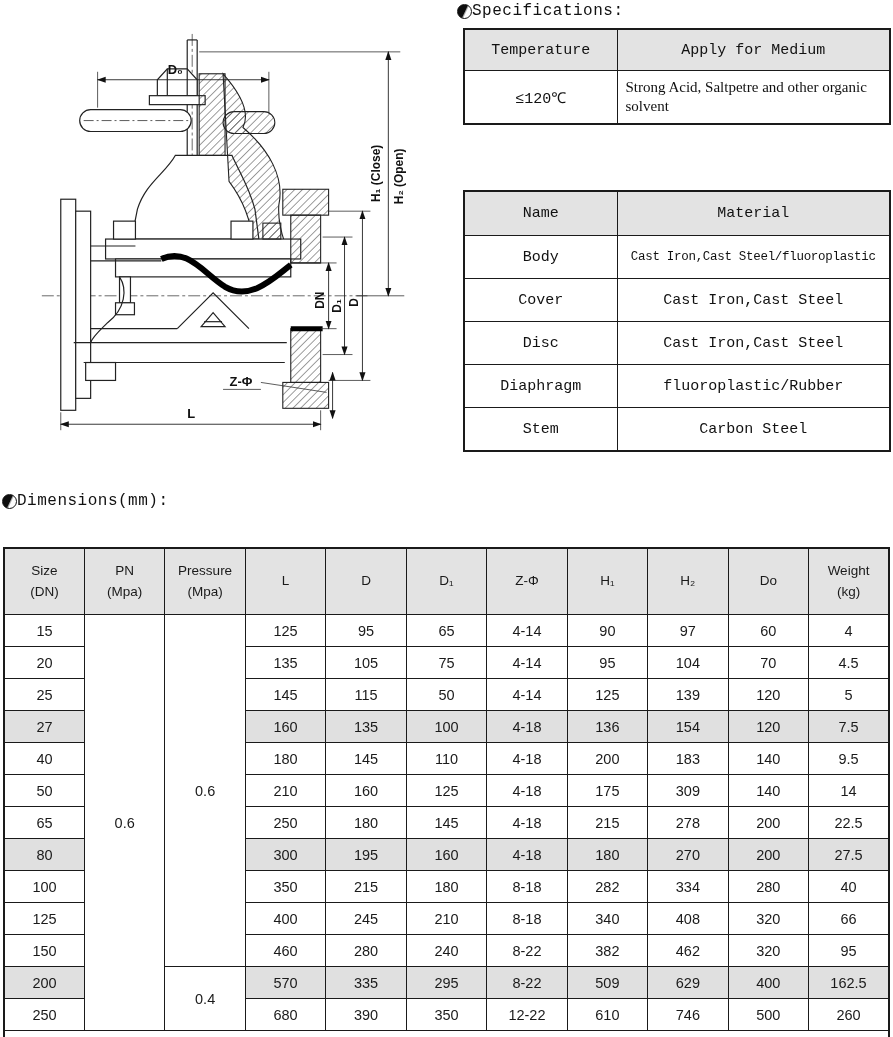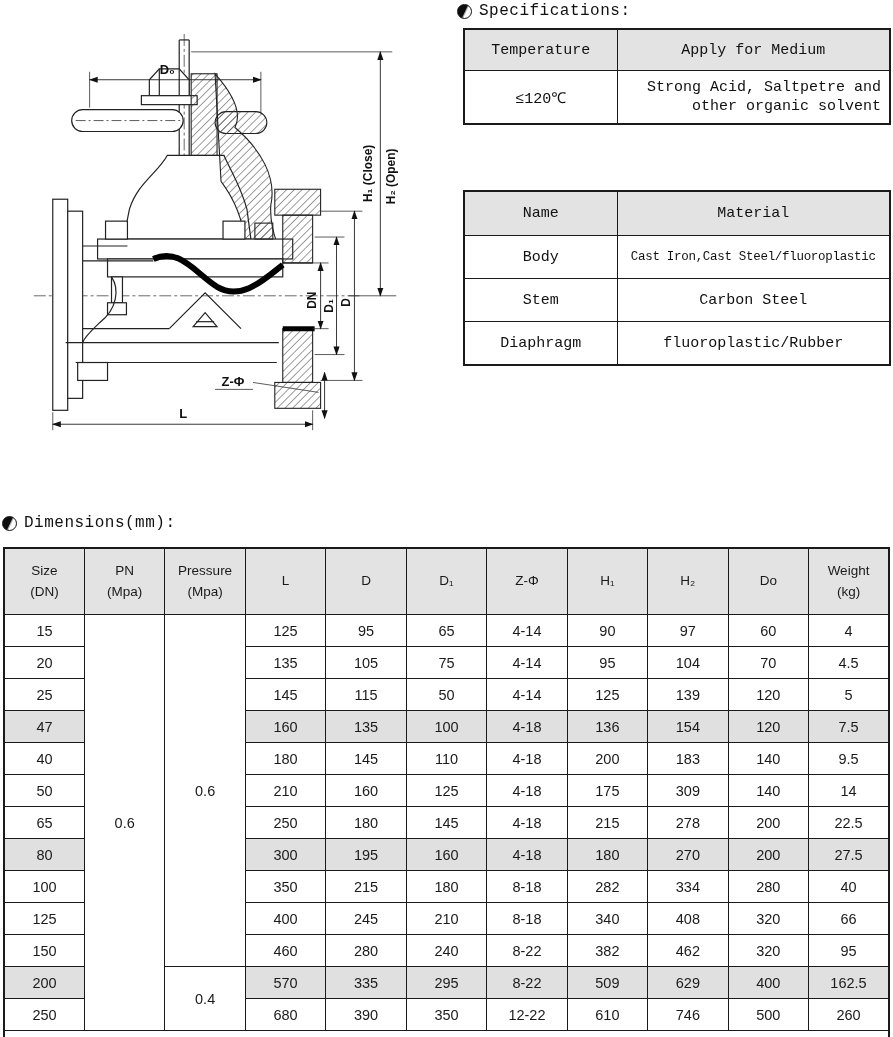--- a/index.html
+++ b/index.html
@@ -16,7 +16,7 @@
   }
   
   .sec-title{
-    position:absolute;display:flex;align-items:center;gap:7px;
+    position:absolute;display:flex;align-items:center;
     font-family:"Liberation Mono",monospace;font-size:16px;letter-spacing:.5px;color:#111;
   }
   .bullet{

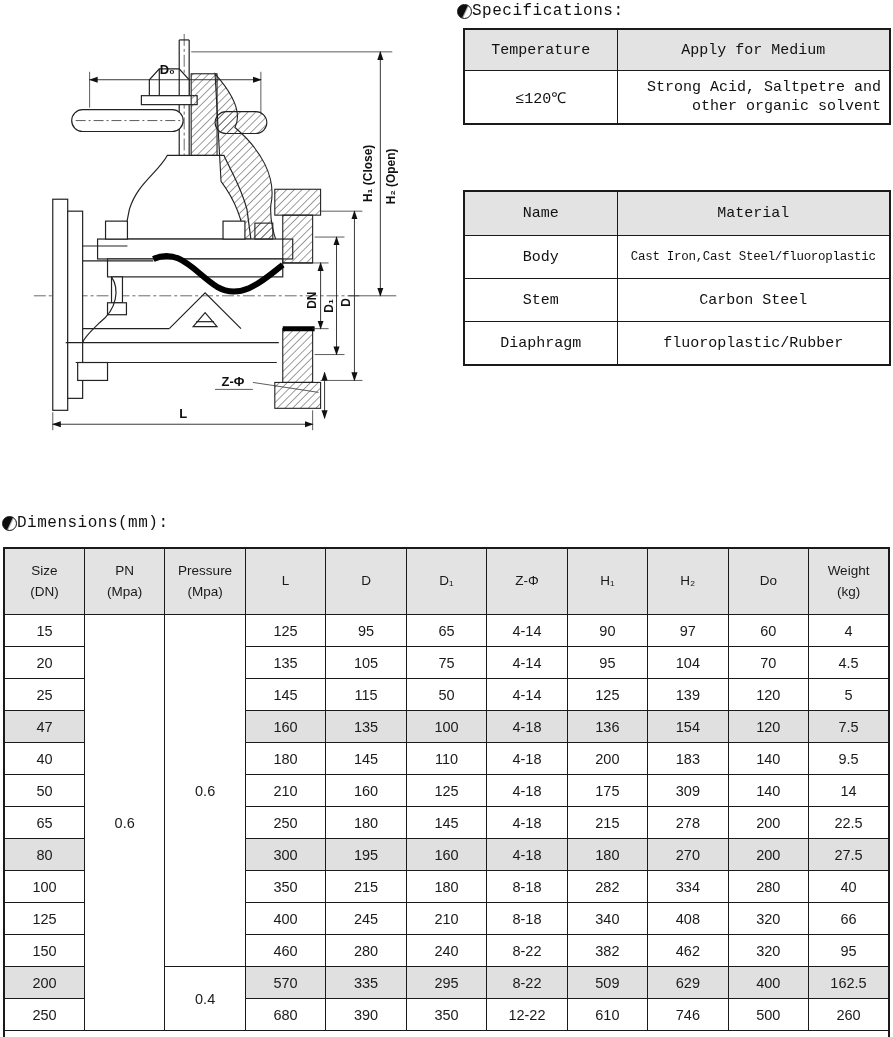--- a/index.html
+++ b/index.html
@@ -64,7 +64,7 @@
     font-family:"Liberation Mono",monospace;font-size:13.5px;
   }
   
-  .drawing{position:absolute;left:17px;top:22px;width:424px;height:458px;}
+  .drawing{position:absolute;left:25px;top:22px;width:424px;height:458px;}
   .drawing svg{width:100%;height:100%;}
   .dr-line{stroke:#222;stroke-width:1.2;fill:none;}
   .dr-thin{stroke:#333;stroke-width:.8;fill:none;}

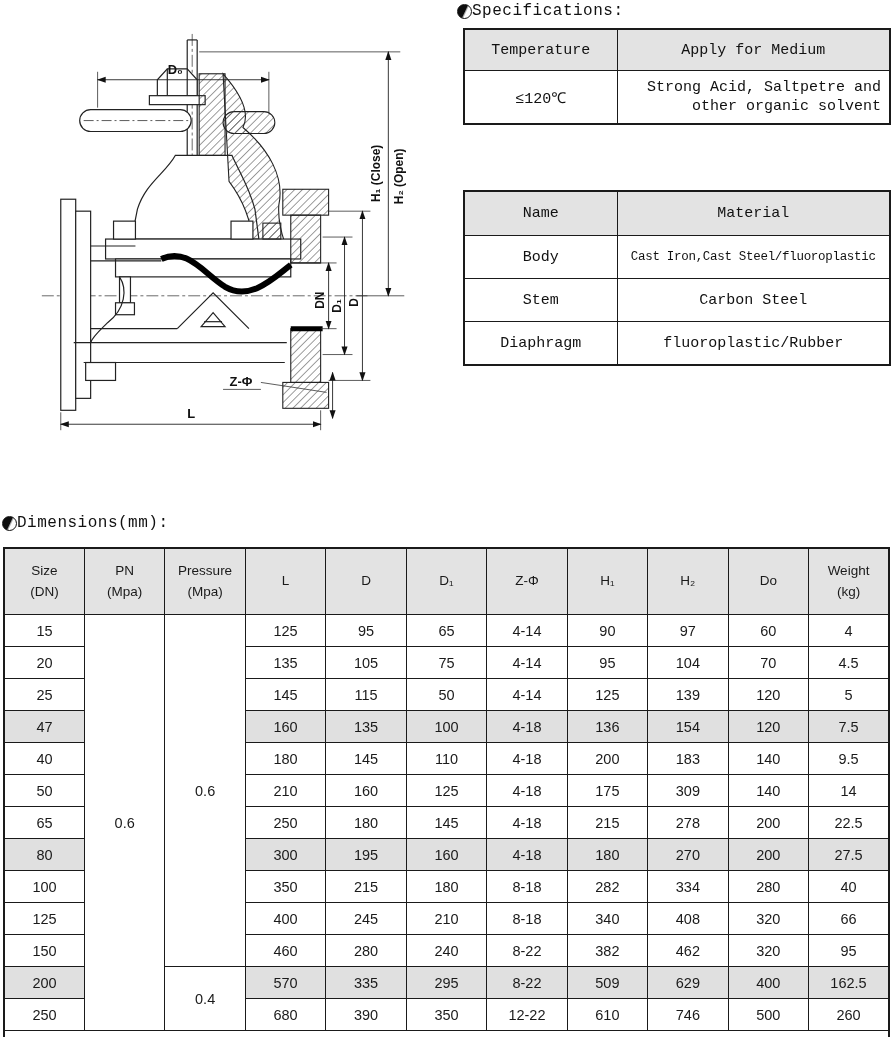--- a/index.html
+++ b/index.html
@@ -38,7 +38,7 @@
   #spec-table{left:463px;top:28px;width:428px;}
   #spec-table th{height:38px;}
   #spec-table td{height:48px;font-size:15px;}
-  #spec-table td.val-left{text-align:right;padding:2px 8px;line-height:1.3;}
+  #spec-table td.val-left{text-align:left;padding:2px 8px;line-height:1.3;font-family:Liberation Serif, serif;}
   #spec-table .c1{width:153px;}
   #mat-table{left:463px;top:190px;width:428px;}
   #mat-table th{height:41px;}

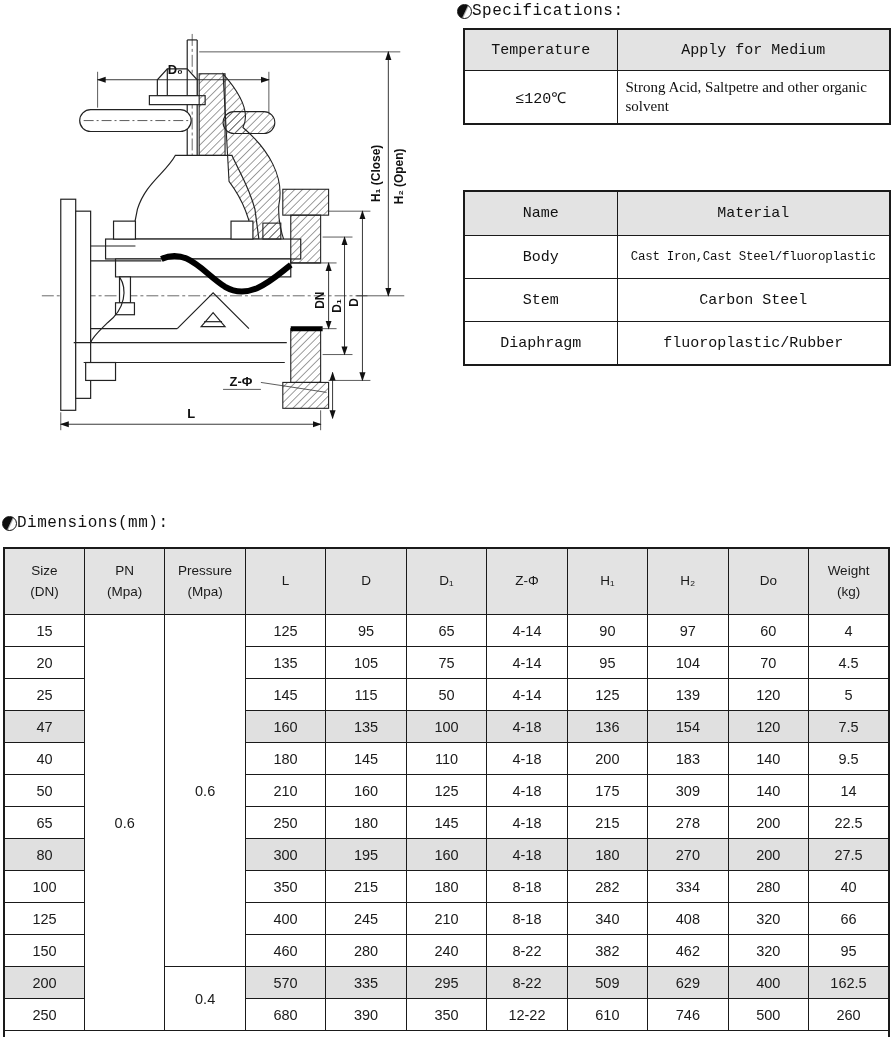--- a/index.html
+++ b/index.html
@@ -241,6 +241,10 @@
     <tr>
       <td>Body</td>
       <td class="small">Cast Iron,Cast Steel/fluoroplastic</td>
+    </tr>
+    <tr>
+      <td>Cover</td>
+      <td>Cast Iron,Cast Steel</td>
     </tr>
     <tr>
       <td>Stem</td>

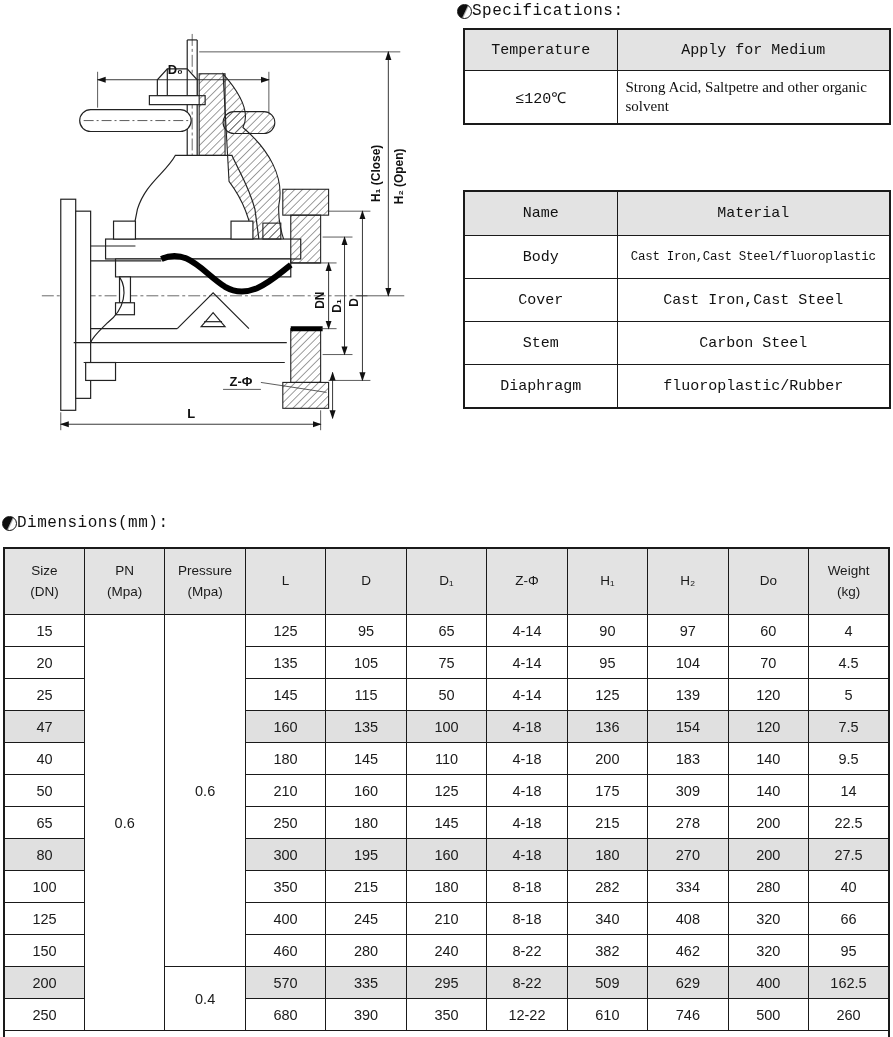--- a/index.html
+++ b/index.html
@@ -244,6 +244,10 @@
     </tr>
     <tr>
       <td>Cover</td>
+      <td>Cast Iron,Cast Steel</td>
+    </tr>
+    <tr>
+      <td>Disc</td>
       <td>Cast Iron,Cast Steel</td>
     </tr>
     <tr>

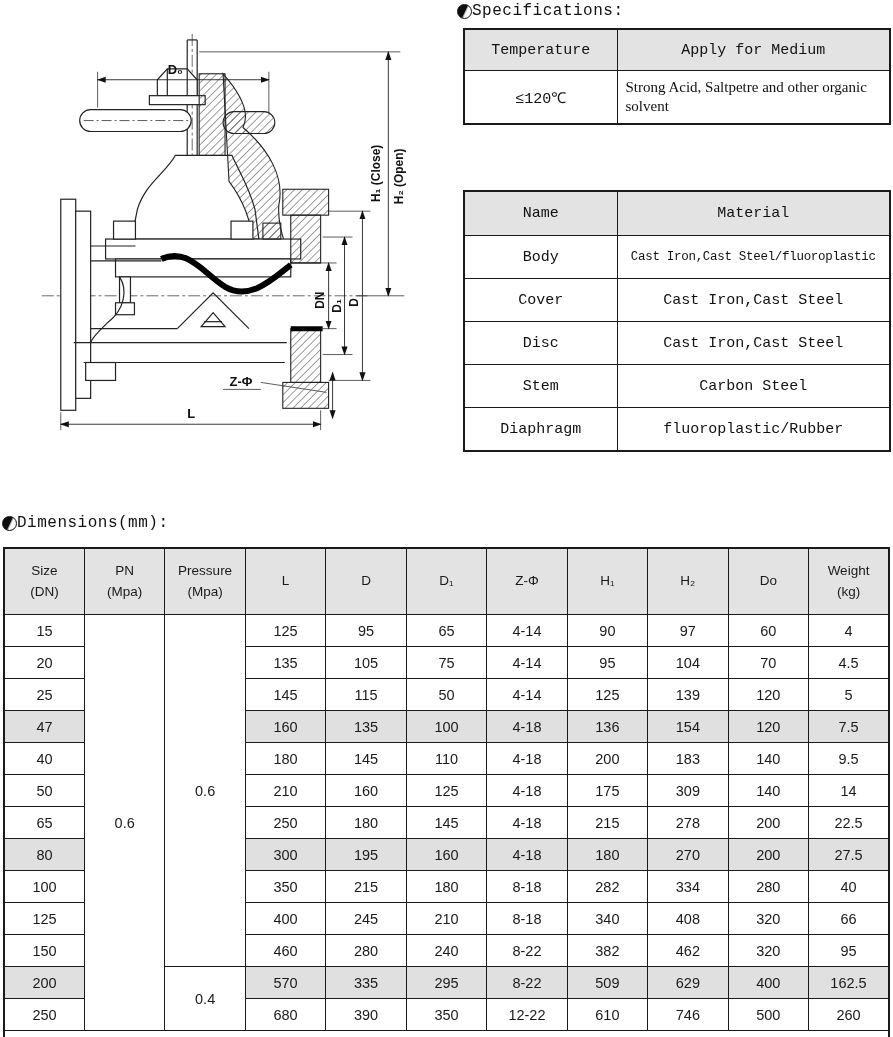--- a/index.html
+++ b/index.html
@@ -251,12 +251,12 @@
       <td>Cast Iron,Cast Steel</td>
     </tr>
     <tr>
+      <td>Diaphragm</td>
+      <td>fluoroplastic/Rubber</td>
+    </tr>
+    <tr>
       <td>Stem</td>
       <td>Carbon Steel</td>
-    </tr>
-    <tr>
-      <td>Diaphragm</td>
-      <td>fluoroplastic/Rubber</td>
     </tr>
   </tbody>
     </table>

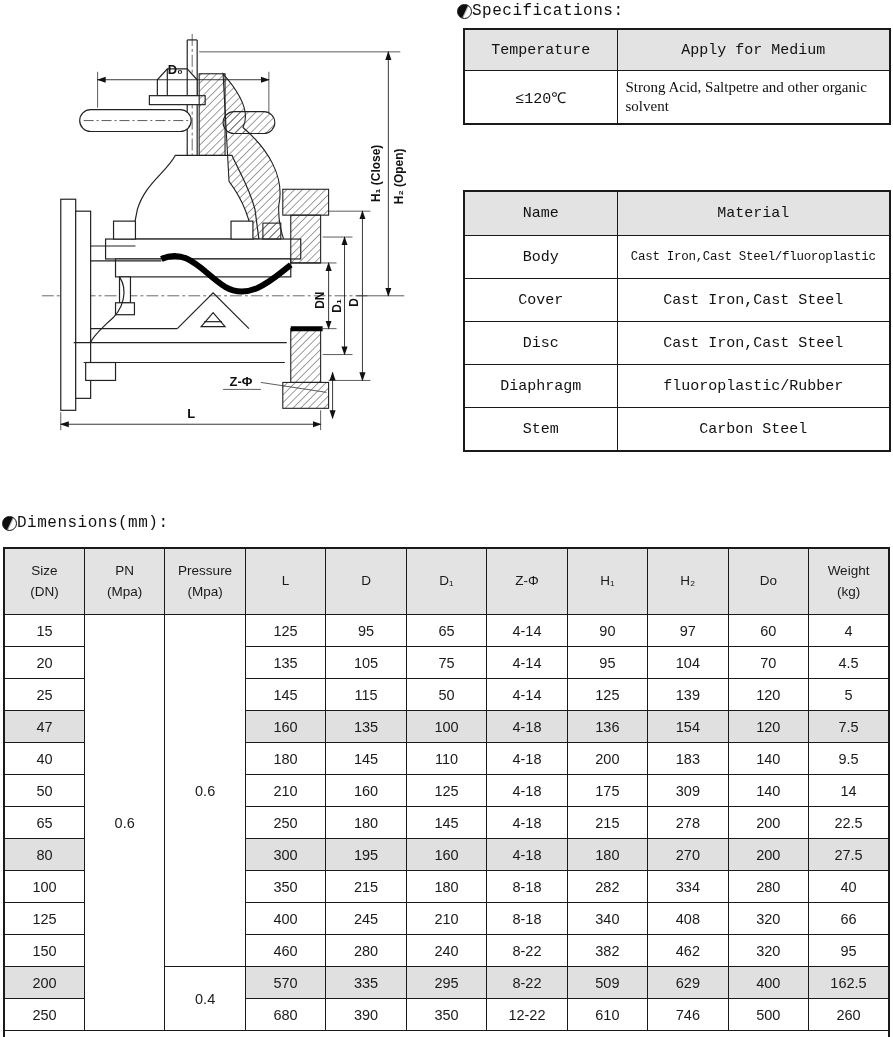--- a/index.html
+++ b/index.html
@@ -26,7 +26,7 @@
   }
   #spec-title{left:457px;top:2px;}
   #mat-title{left:464px;top:164px;margin-top:36px;}
-  #dim-title{left:2px;top:514px;}
+  #dim-title{left:2px;top:492px;}
   
   .side-table{
     position:absolute;border-collapse:collapse;table-layout:fixed;

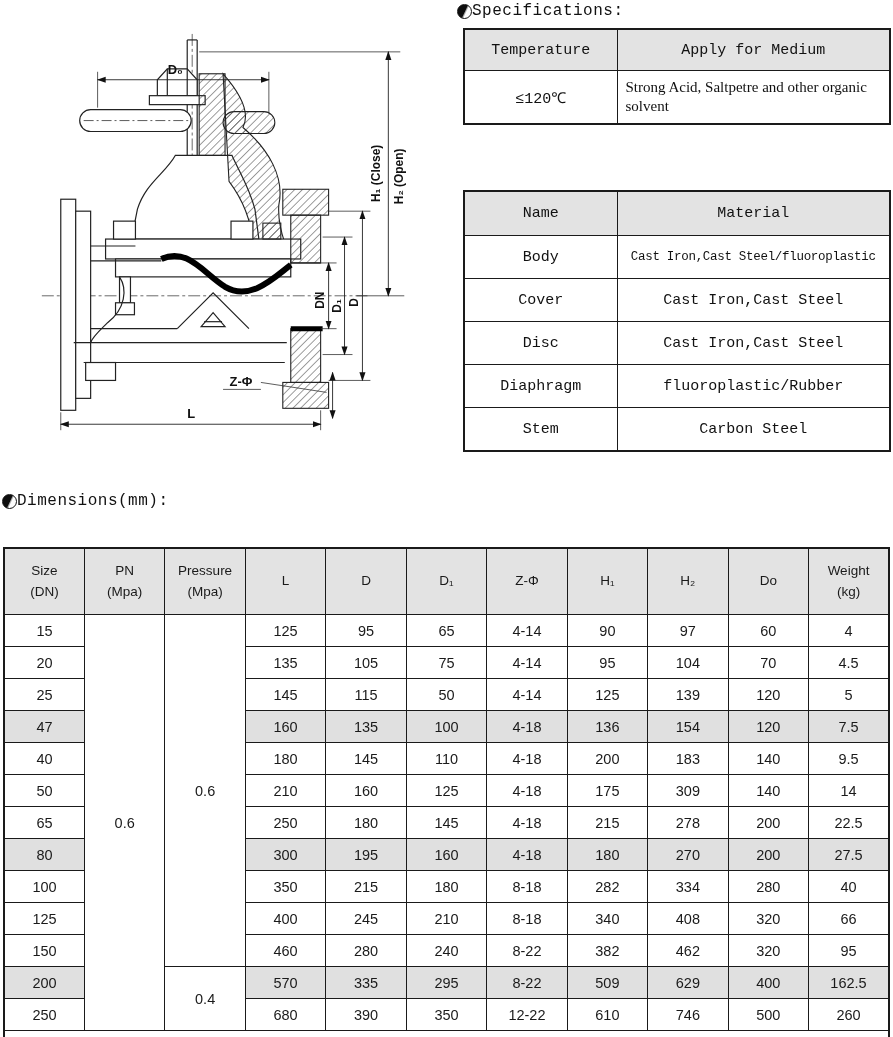--- a/index.html
+++ b/index.html
@@ -322,7 +322,7 @@
           <td>5</td>
         </tr>
         <tr>
-          <td class="shade">47</td>
+          <td class="shade">27</td>
           <td class="shade">160</td>
           <td class="shade">135</td>
           <td class="shade">100</td>

